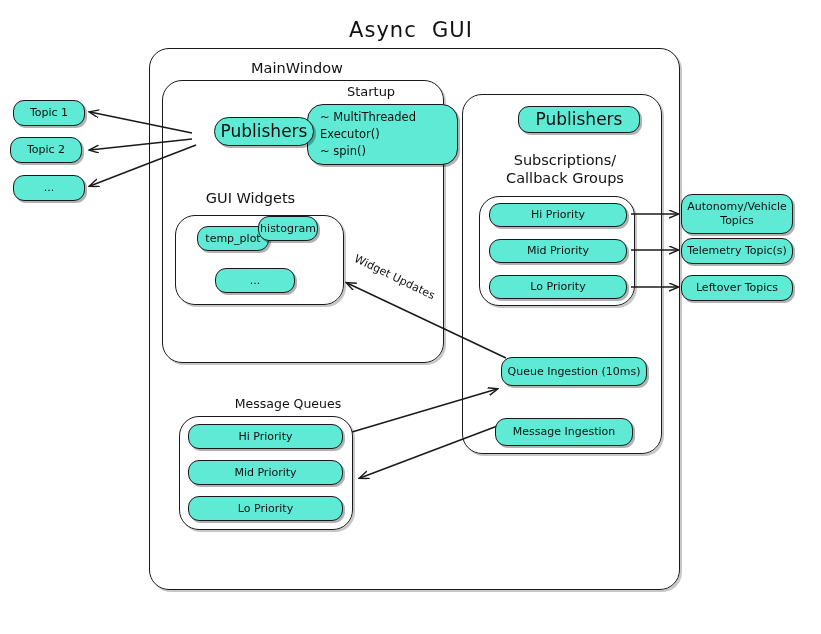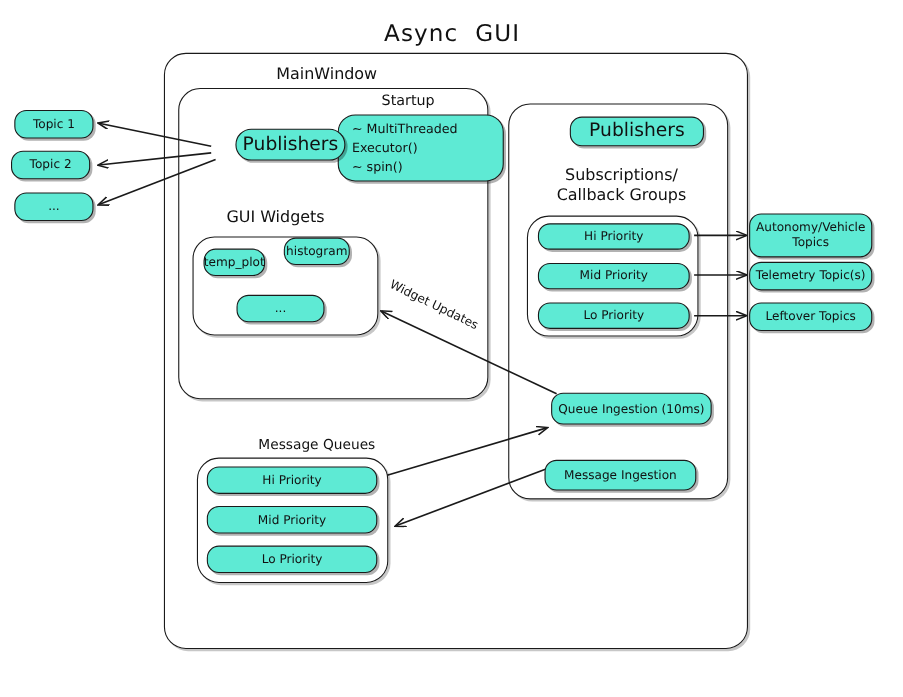--- a/index.html
+++ b/index.html
@@ -141,7 +141,7 @@
 
   <div class="label group-title" style="left:188px; top:190px; width:125px;">GUI Widgets</div>
   <div class="container-box" style="left:175px; top:215px; width:169px; height:90px;"></div>
-  <div class="node rounded-sm node-text-sm" style="left:185px; top:226px; width:56px; height:25px;">temp_plot</div>
+  <div class="node rounded-sm node-text-sm" style="left:197px; top:226px; width:72px; height:25px;">temp_plot</div>
   <div class="node rounded-sm node-text-sm" style="left:258px; top:216px; width:60px; height:25px;">histogram</div>
   <div class="node rounded-sm node-text-sm" style="left:215px; top:268px; width:80px; height:25px;">...</div>
 

